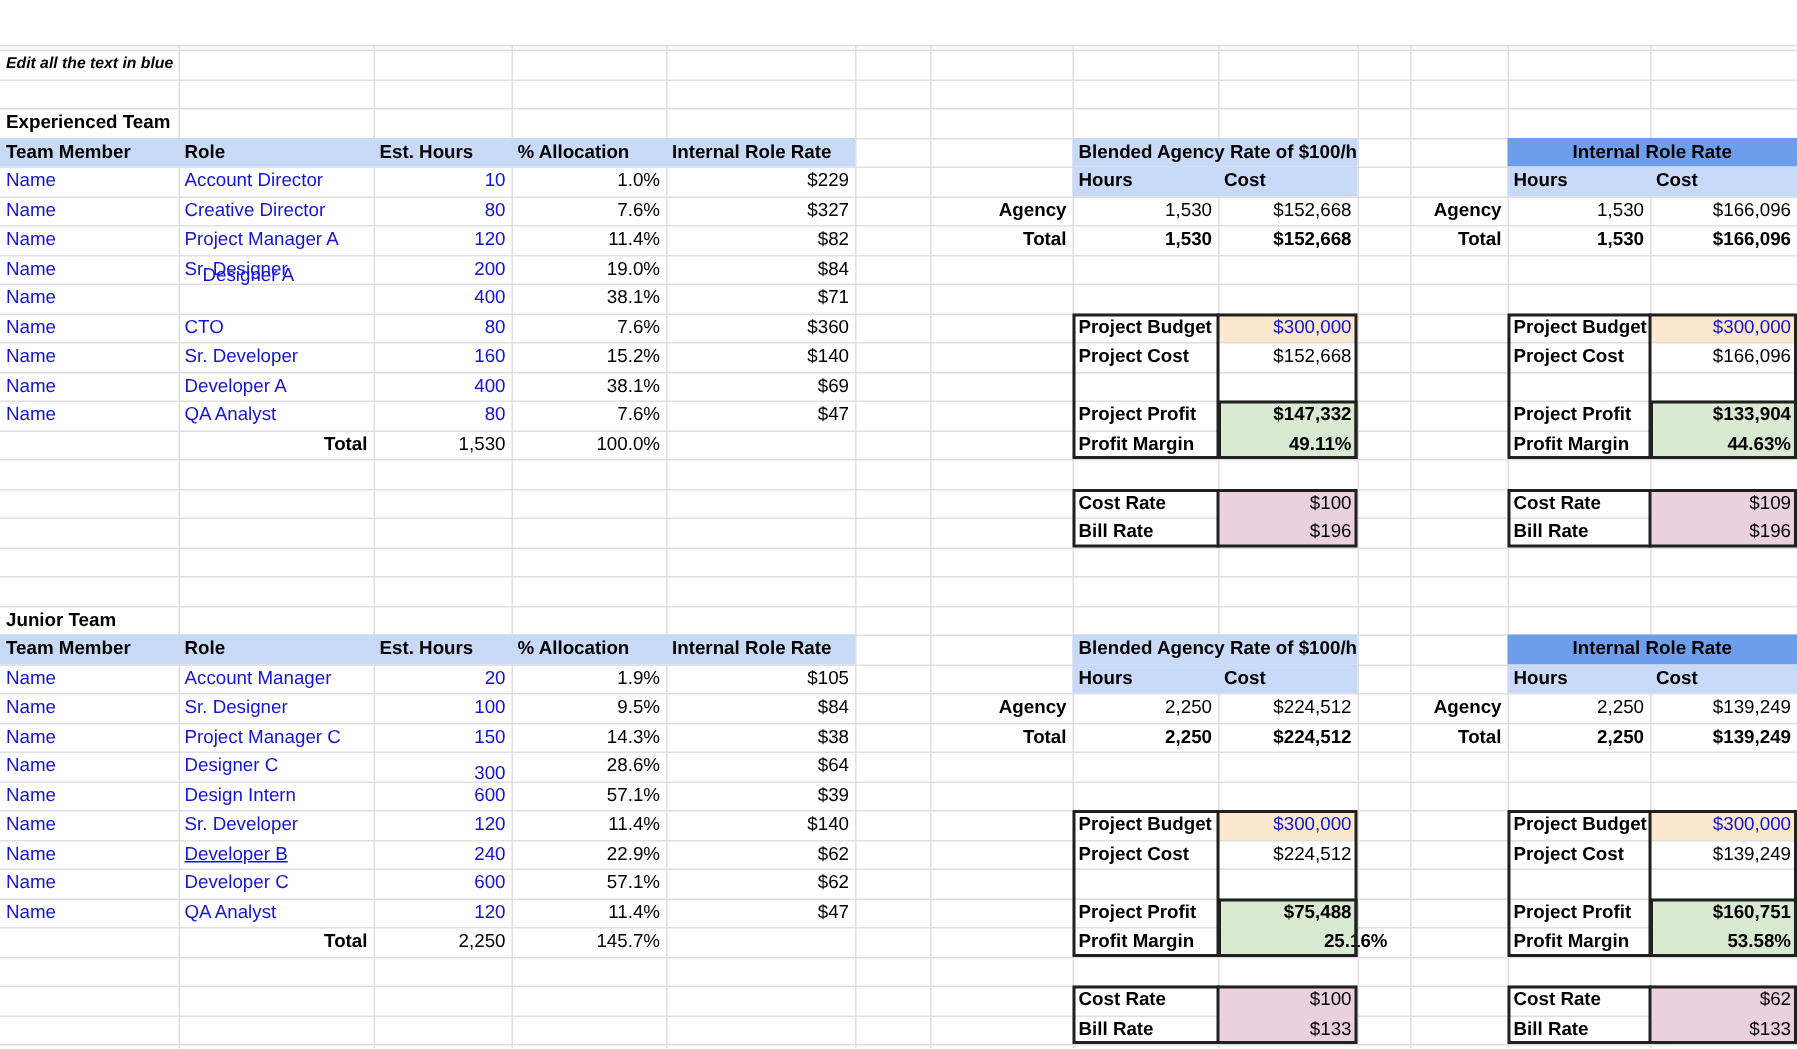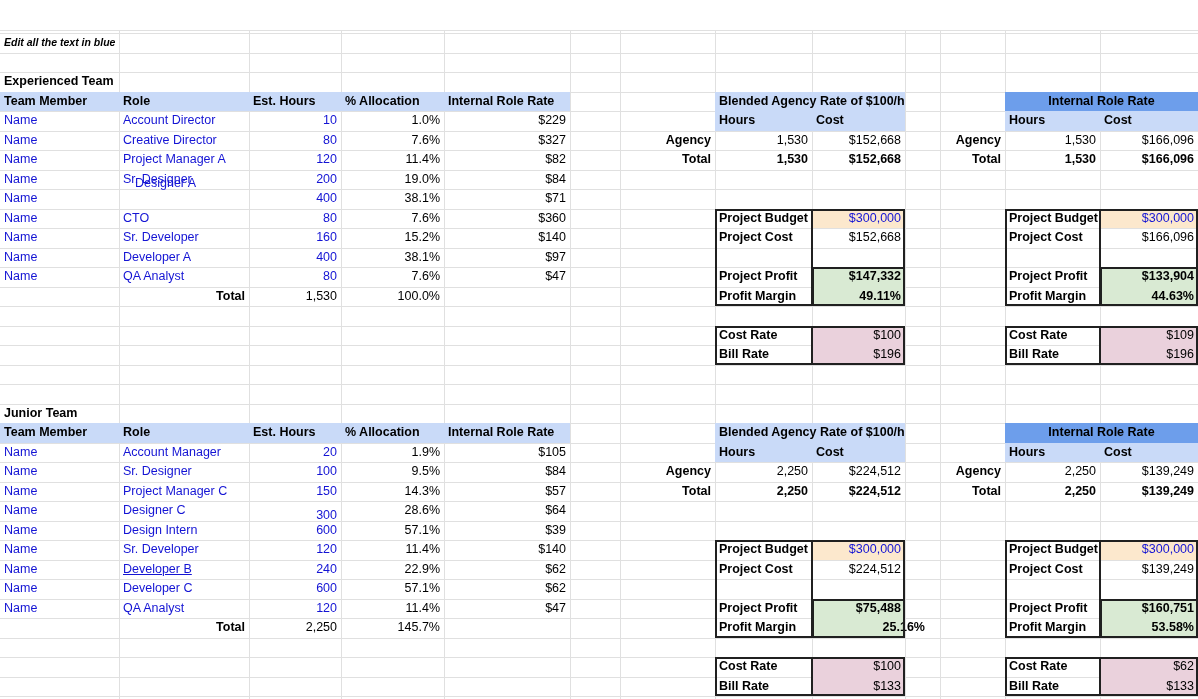--- a/index.html
+++ b/index.html
@@ -148,7 +148,7 @@
     <div class="c blue" style="left: 119px; width: 130px; top: 247.5px; height: 19.5px;">Developer A</div>
     <div class="c blue r" style="left: 249px; width: 92px; top: 247.5px; height: 19.5px;">400</div>
     <div class="c r" style="left: 341px; width: 103px; top: 247.5px; height: 19.5px;">38.1%</div>
-    <div class="c r" style="left: 444px; width: 126px; top: 247.5px; height: 19.5px;">$97</div>
+    <div class="c r" style="left: 444px; width: 126px; top: 247.5px; height: 19.5px;">$69</div>
     <div class="c blue" style="left: 0px; width: 119px; top: 267px; height: 19.5px;">Name</div>
     <div class="c blue" style="left: 119px; width: 130px; top: 267px; height: 19.5px;">QA Analyst</div>
     <div class="c blue r" style="left: 249px; width: 92px; top: 267px; height: 19.5px;">80</div>

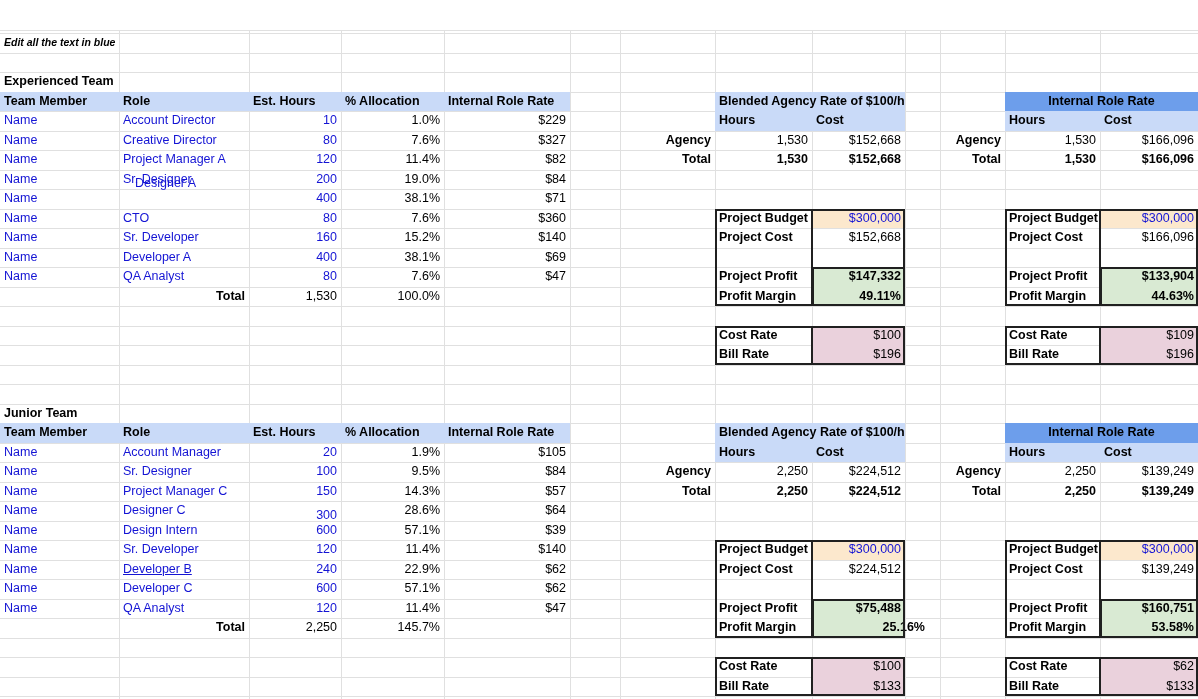--- a/index.html
+++ b/index.html
@@ -240,7 +240,7 @@
     <div class="c blue" style="left: 119px; width: 130px; top: 481.5px; height: 19.5px;">Project Manager C</div>
     <div class="c blue r" style="left: 249px; width: 92px; top: 481.5px; height: 19.5px;">150</div>
     <div class="c r" style="left: 341px; width: 103px; top: 481.5px; height: 19.5px;">14.3%</div>
-    <div class="c r" style="left: 444px; width: 126px; top: 481.5px; height: 19.5px;">$57</div>
+    <div class="c r" style="left: 444px; width: 126px; top: 481.5px; height: 19.5px;">$38</div>
     <div class="c blue" style="left: 0px; width: 119px; top: 501px; height: 19.5px;">Name</div>
     <div class="c blue" style="left: 119px; width: 130px; top: 501px; height: 19.5px;">Designer C</div>
     <div class="c blue r" style="left: 249px; width: 92px; top: 501px; height: 28px;">300</div>

